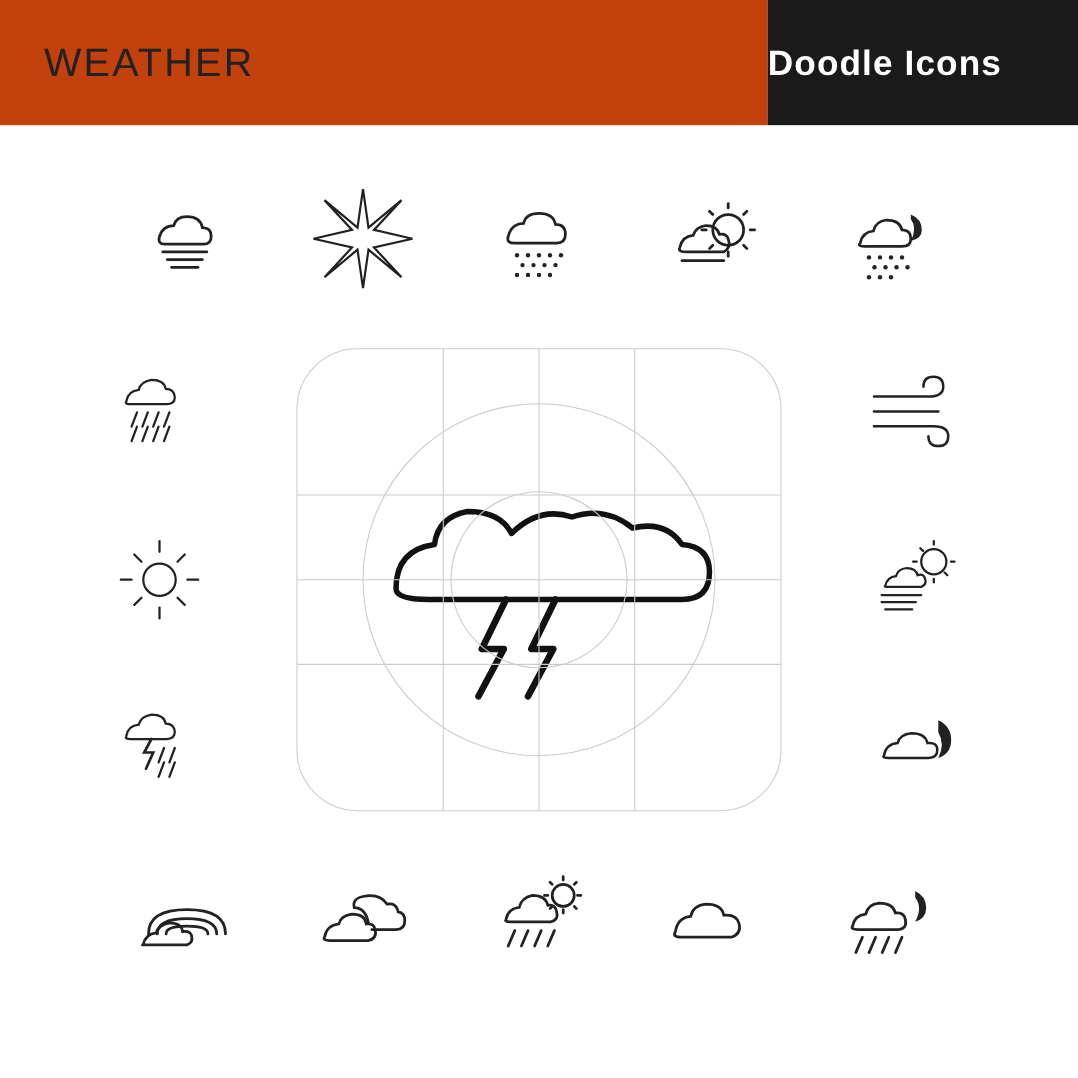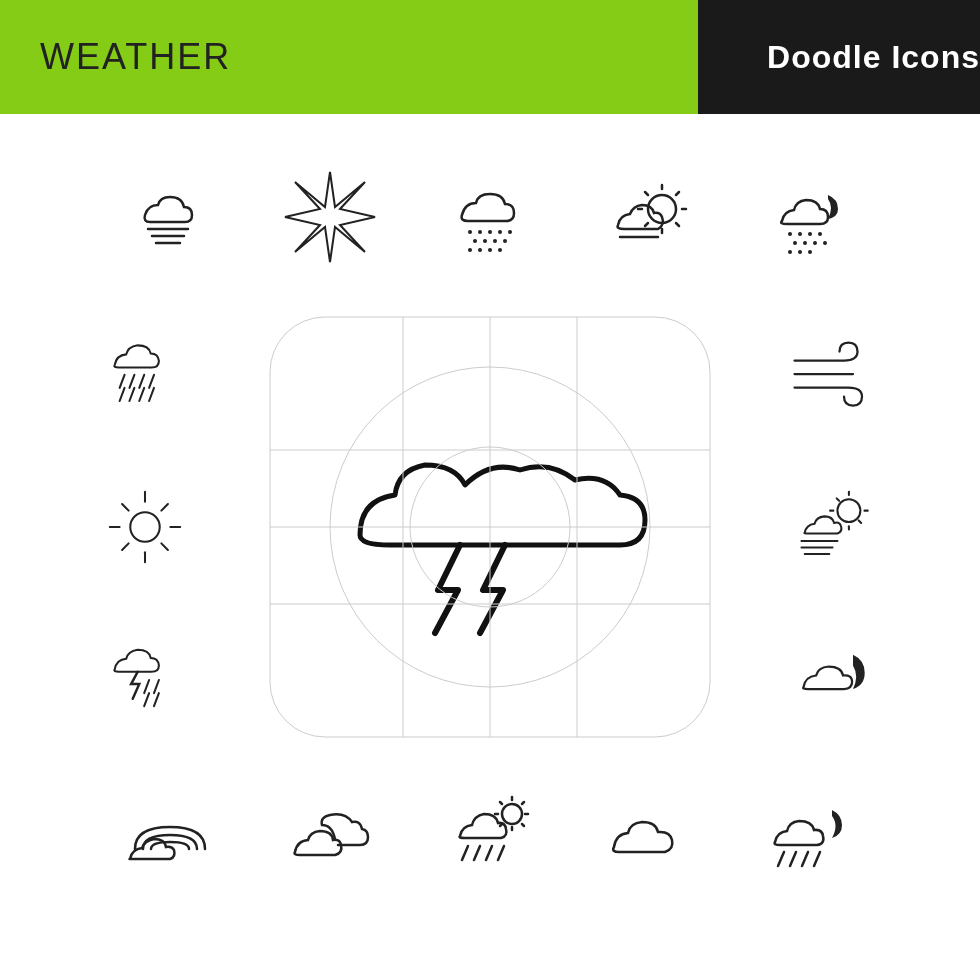--- a/index.html
+++ b/index.html
@@ -19,7 +19,7 @@
     }
     .header-left {
       flex: 1;
-      background: #84cc16;
+      background: #c2410c;
       display: flex;
       align-items: center;
       padding-left: 40px;

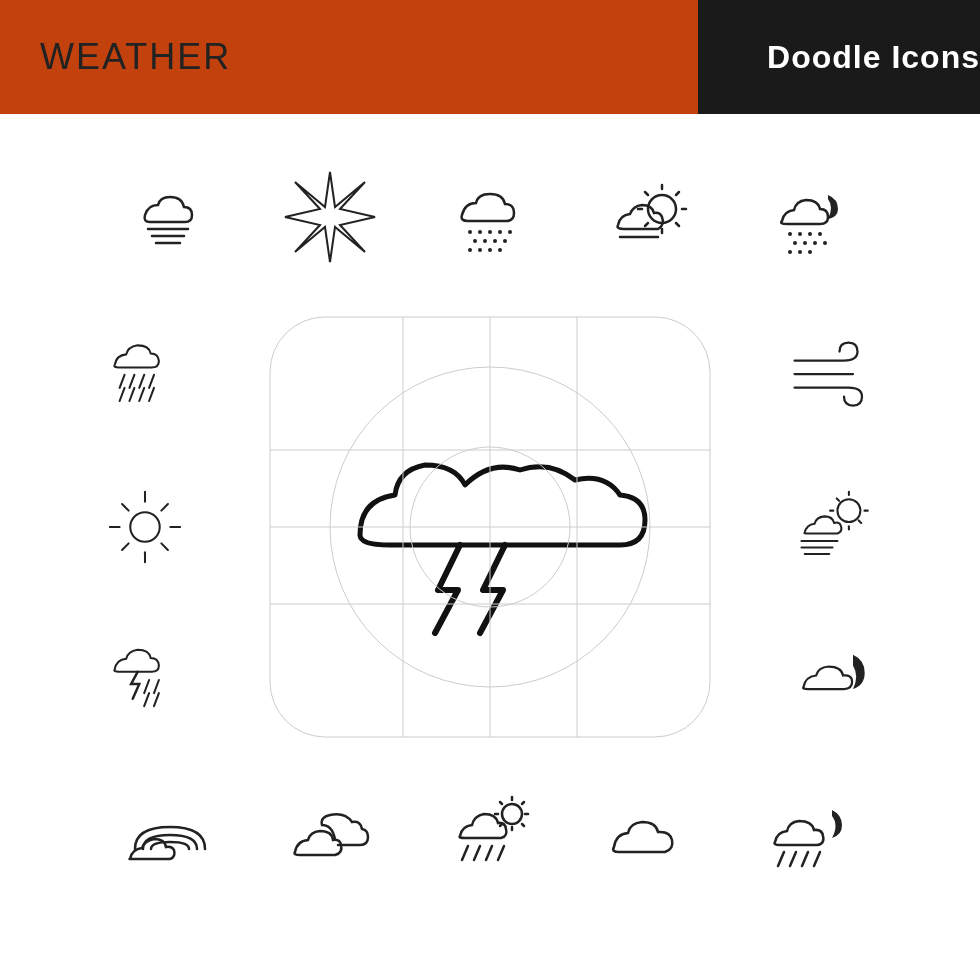--- a/index.html
+++ b/index.html
@@ -36,7 +36,7 @@
       background: #1a1a1a;
       display: flex;
       align-items: center;
-      justify-content: flex-end;
+      justify-content: flex-start;
     }
     .header-right span {
       font-size: 32px;

